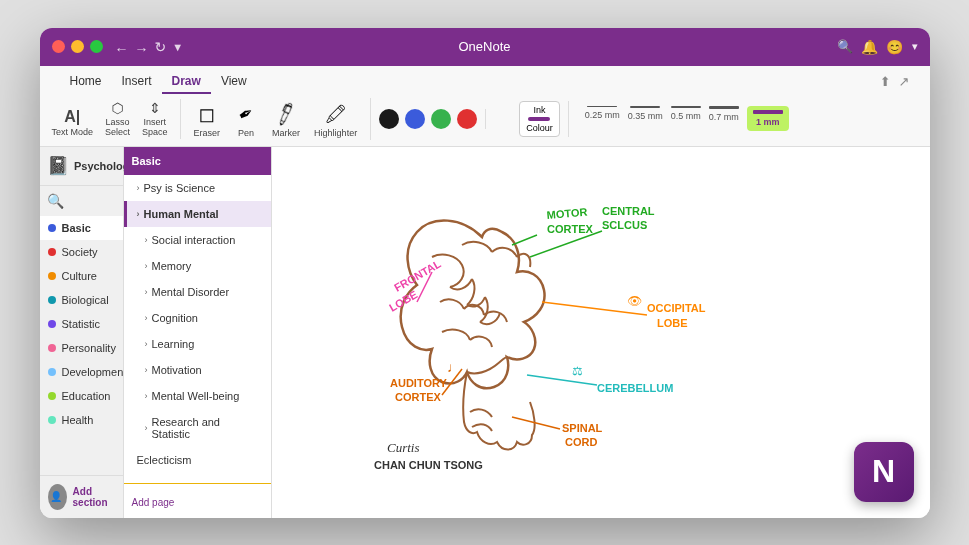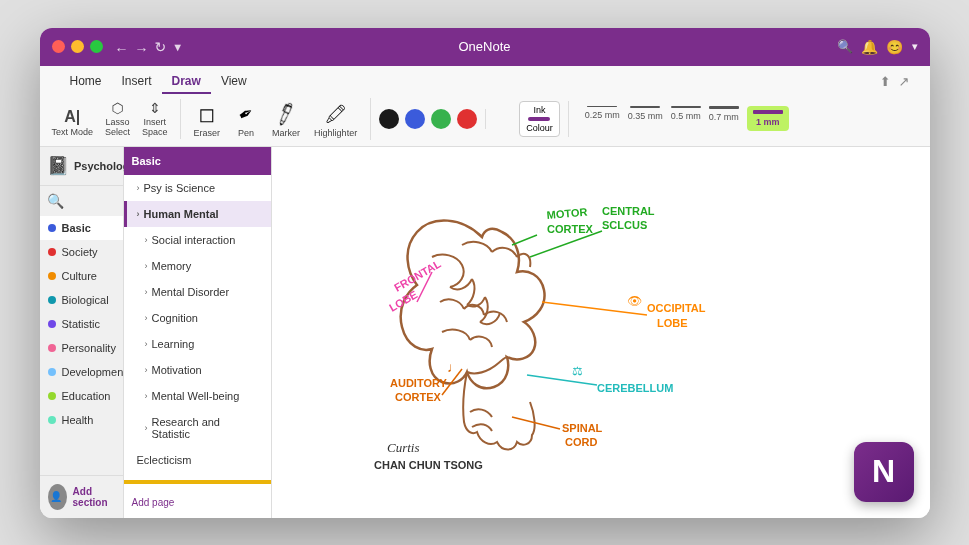--- a/index.html
+++ b/index.html
@@ -257,7 +257,7 @@
     .pages-footer {
       margin-top: auto;
       padding: 8px;
-      border-top: 4px solid #eab308;
+      border-top: 1px solid #eab308;
     }
     .add-page { font-size: 10px; color: #7b2d8b; cursor: pointer; font-weight: 500; }
     

